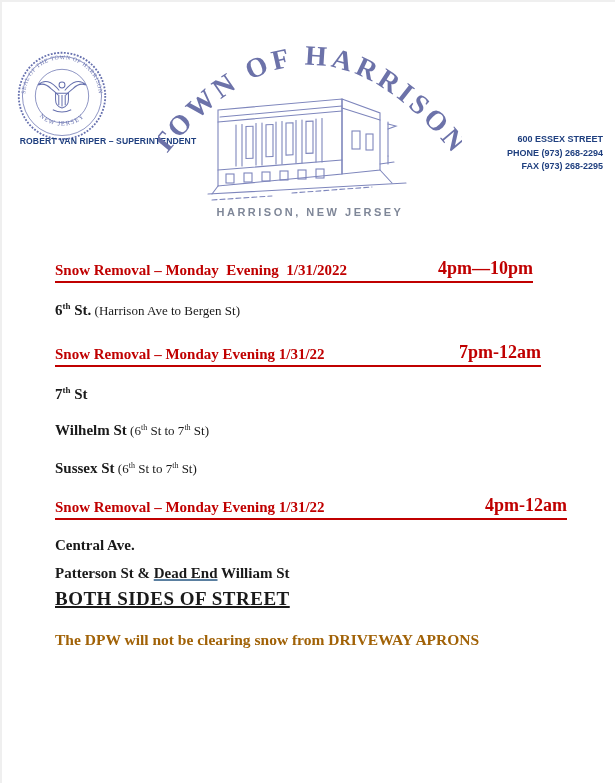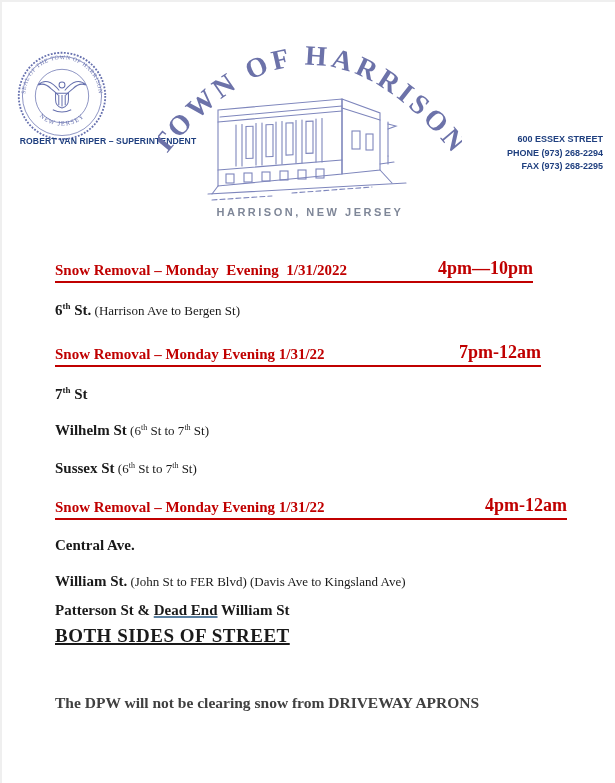--- a/index.html
+++ b/index.html
@@ -214,9 +214,6 @@
       <span>Central Ave.</span>
     </div>
 
-    <div class="street mt18">
-      <span>William St.</span><span class="detail"> (John St to FER Blvd) (Davis Ave to Kingsland Ave)</span>
-    </div>
 
     <div class="street mt10">
       <span>Patterson St &amp; </span><span class="u-blue">Dead End</span><span> William St</span>

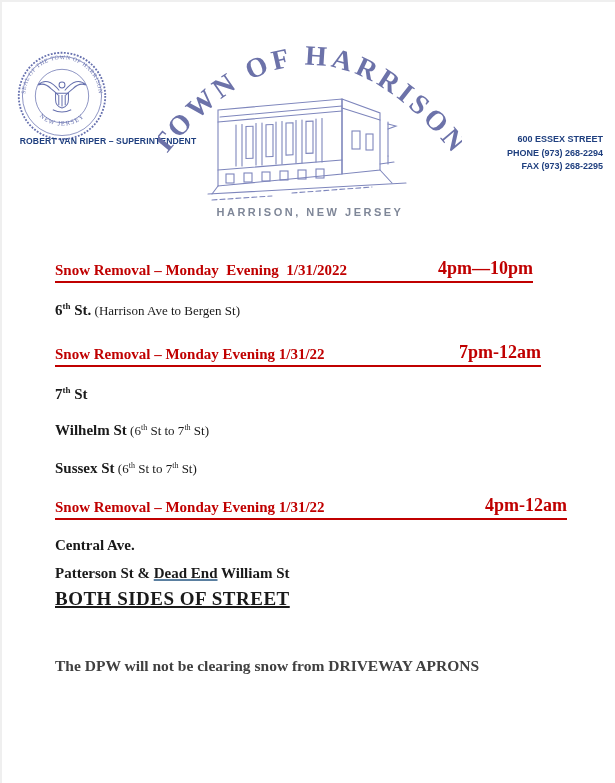--- a/index.html
+++ b/index.html
@@ -69,8 +69,8 @@
     text-decoration:underline;text-decoration-thickness:2px;
   }
   .dpw-note{
-    margin-top:47px;
-    color:#404040;font-weight:bold;font-size:15.5px;
+    margin-top:21px;
+    color:#a16207;font-weight:bold;font-size:15.5px;
   }
 </style>
 </head>

